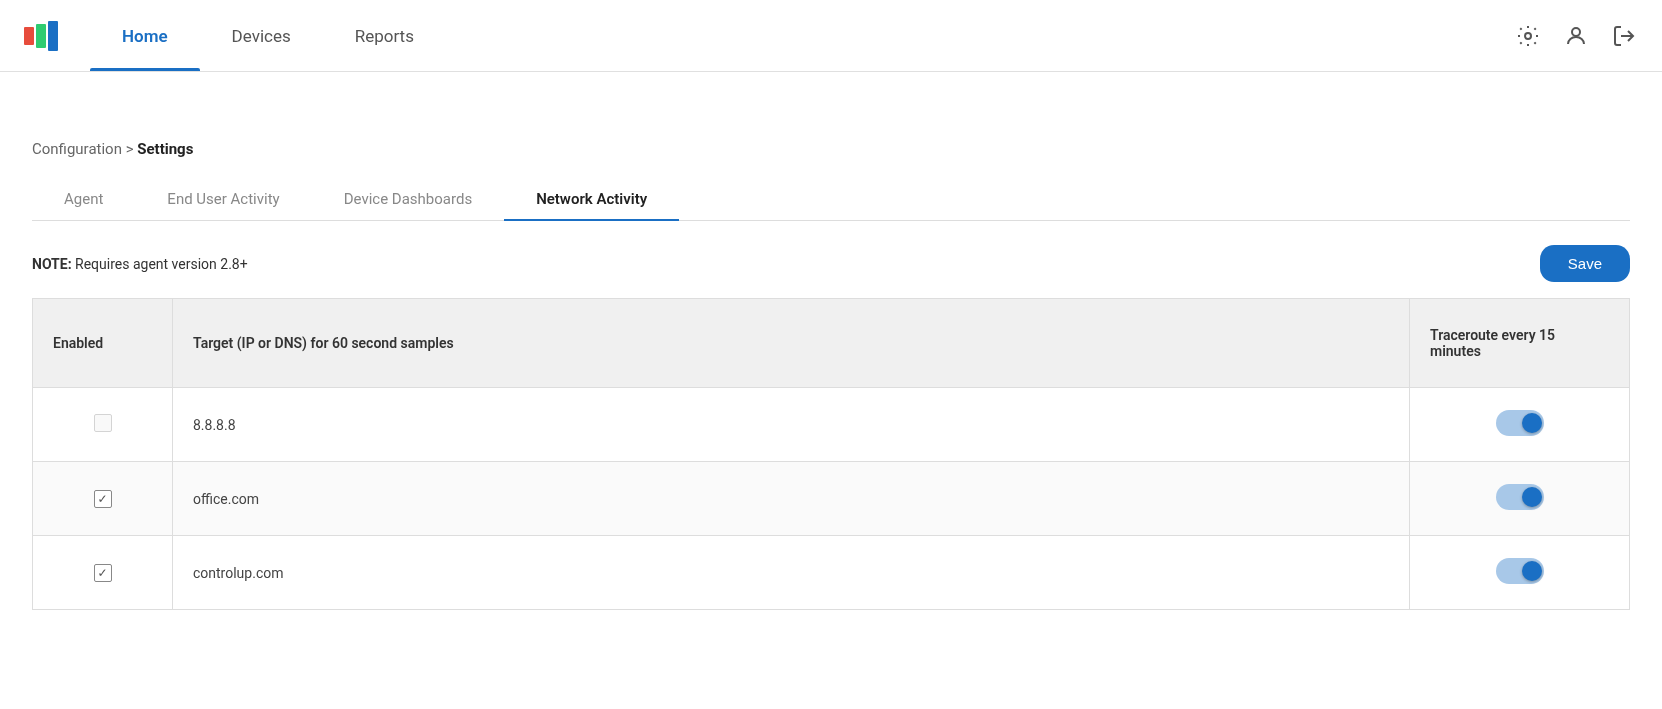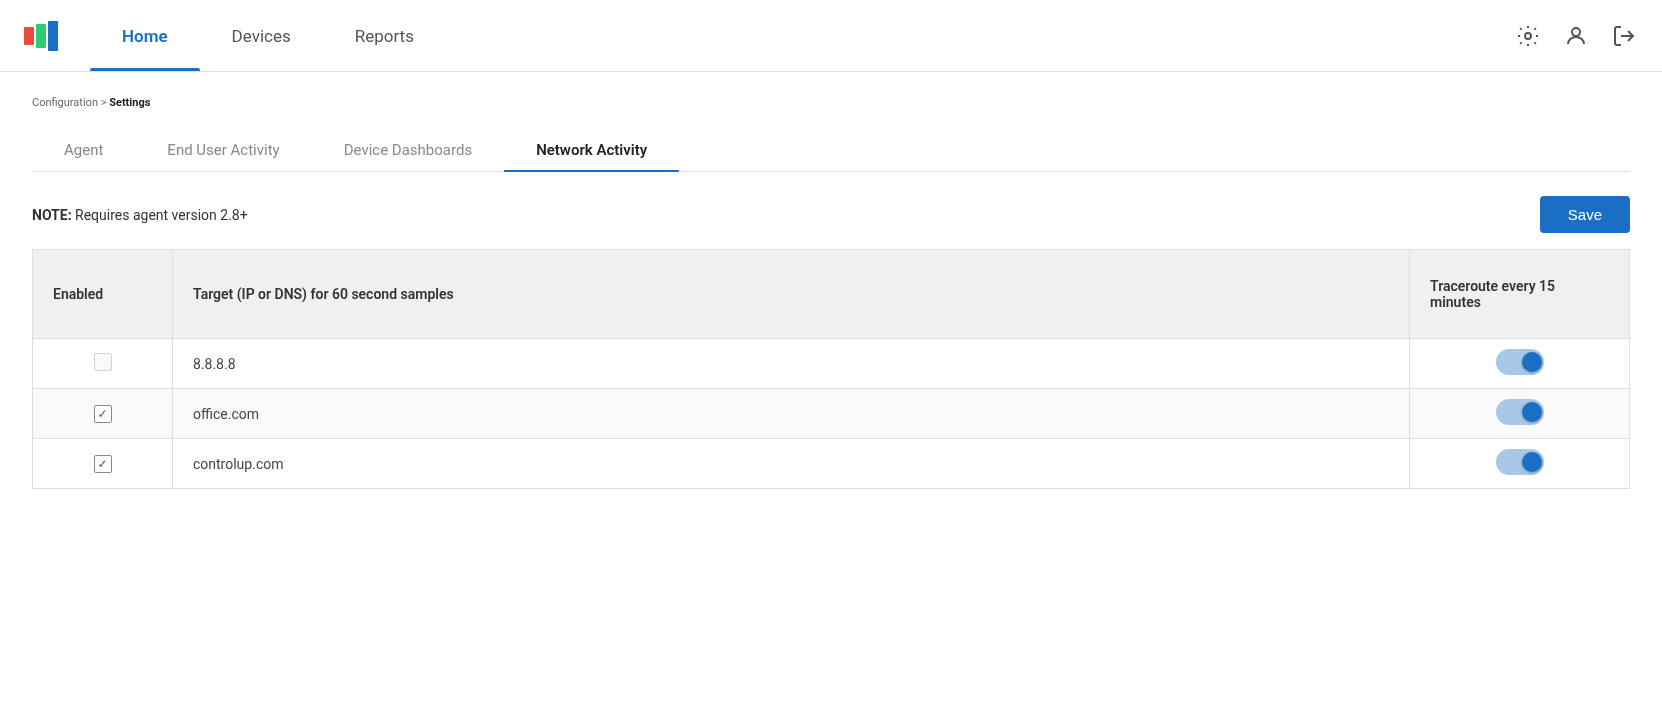--- a/index.html
+++ b/index.html
@@ -85,9 +85,10 @@
     }
 
     .breadcrumb {
-      font-size: 11px;
+      font-size: 15px;
       color: #666;
       margin-bottom: 20px;
+      margin-top: 44px;
     }
     .breadcrumb strong {
       color: #222;

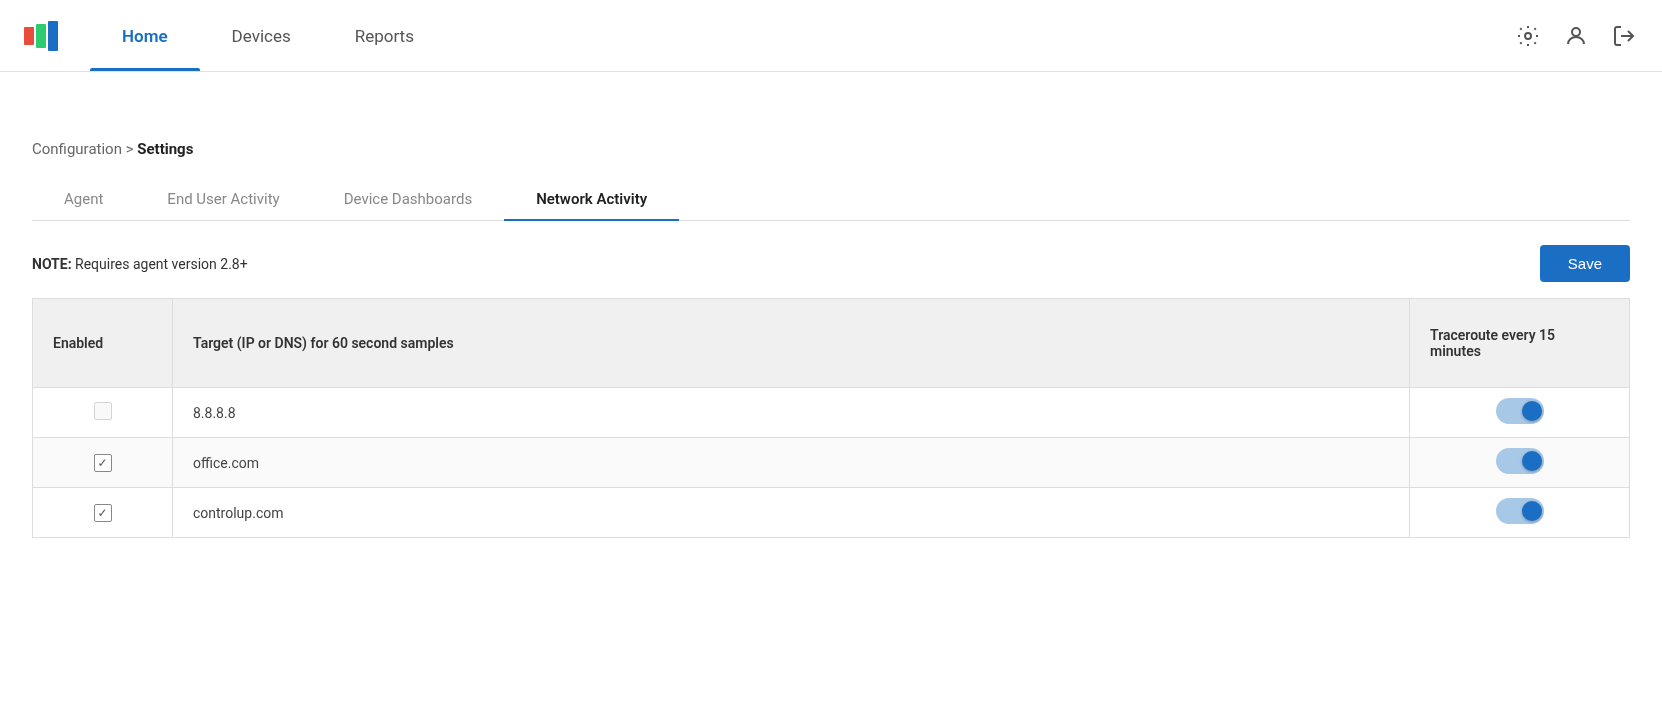--- a/index.html
+++ b/index.html
@@ -143,7 +143,7 @@
       border: none;
       padding: 10px 28px;
       font-size: 15px;
-      border-radius: 4px;
+      border-radius: 14px;
       cursor: pointer;
       font-weight: 500;
     }

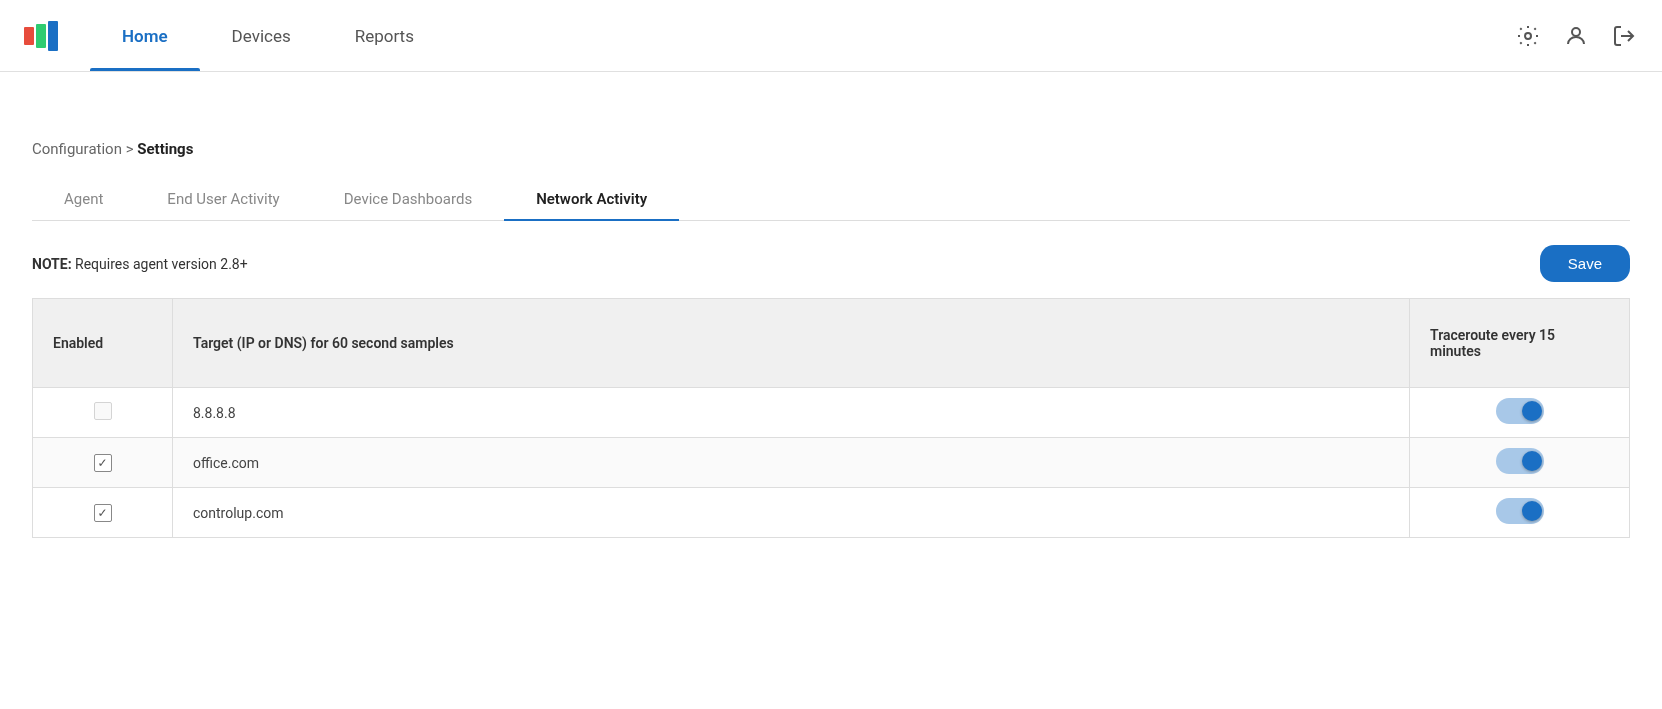--- a/index.html
+++ b/index.html
@@ -164,7 +164,7 @@
       border: 1px solid #ddd;
     }
     .settings-table td {
-      padding: 10px 20px;
+      padding: 22px 20px;
       border: 1px solid #ddd;
       background: #fff;
       font-size: 14px;

